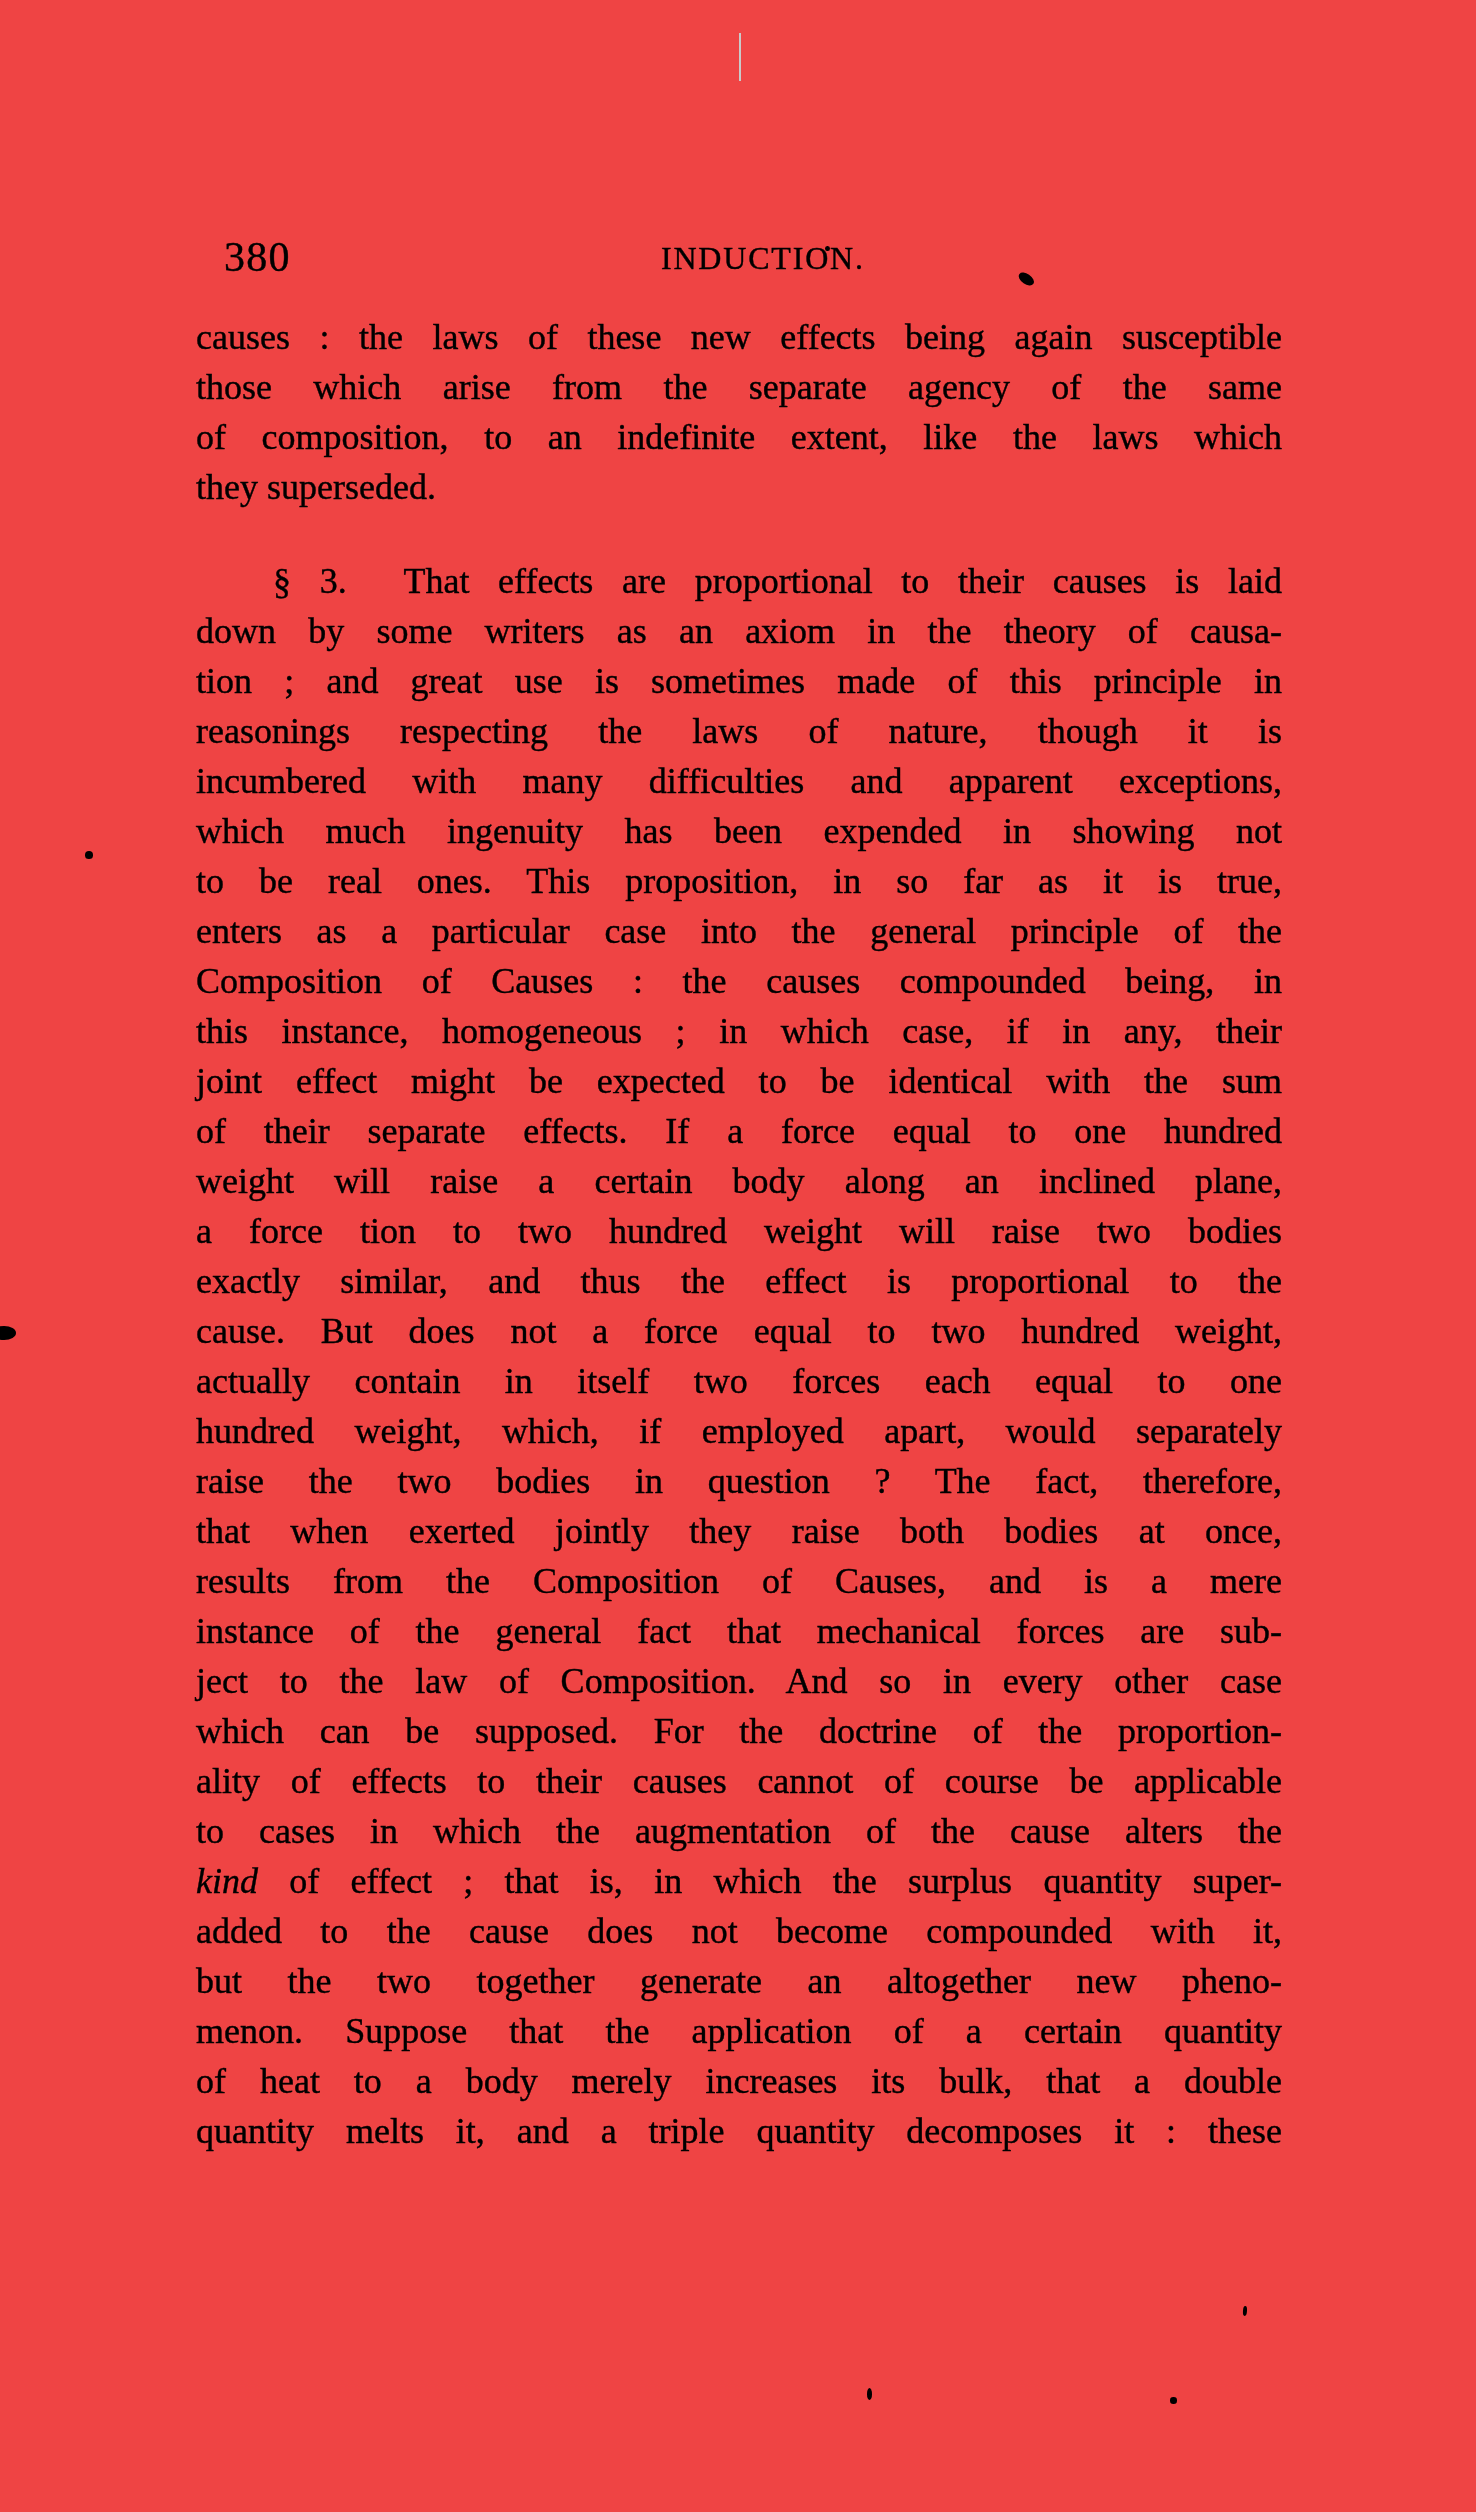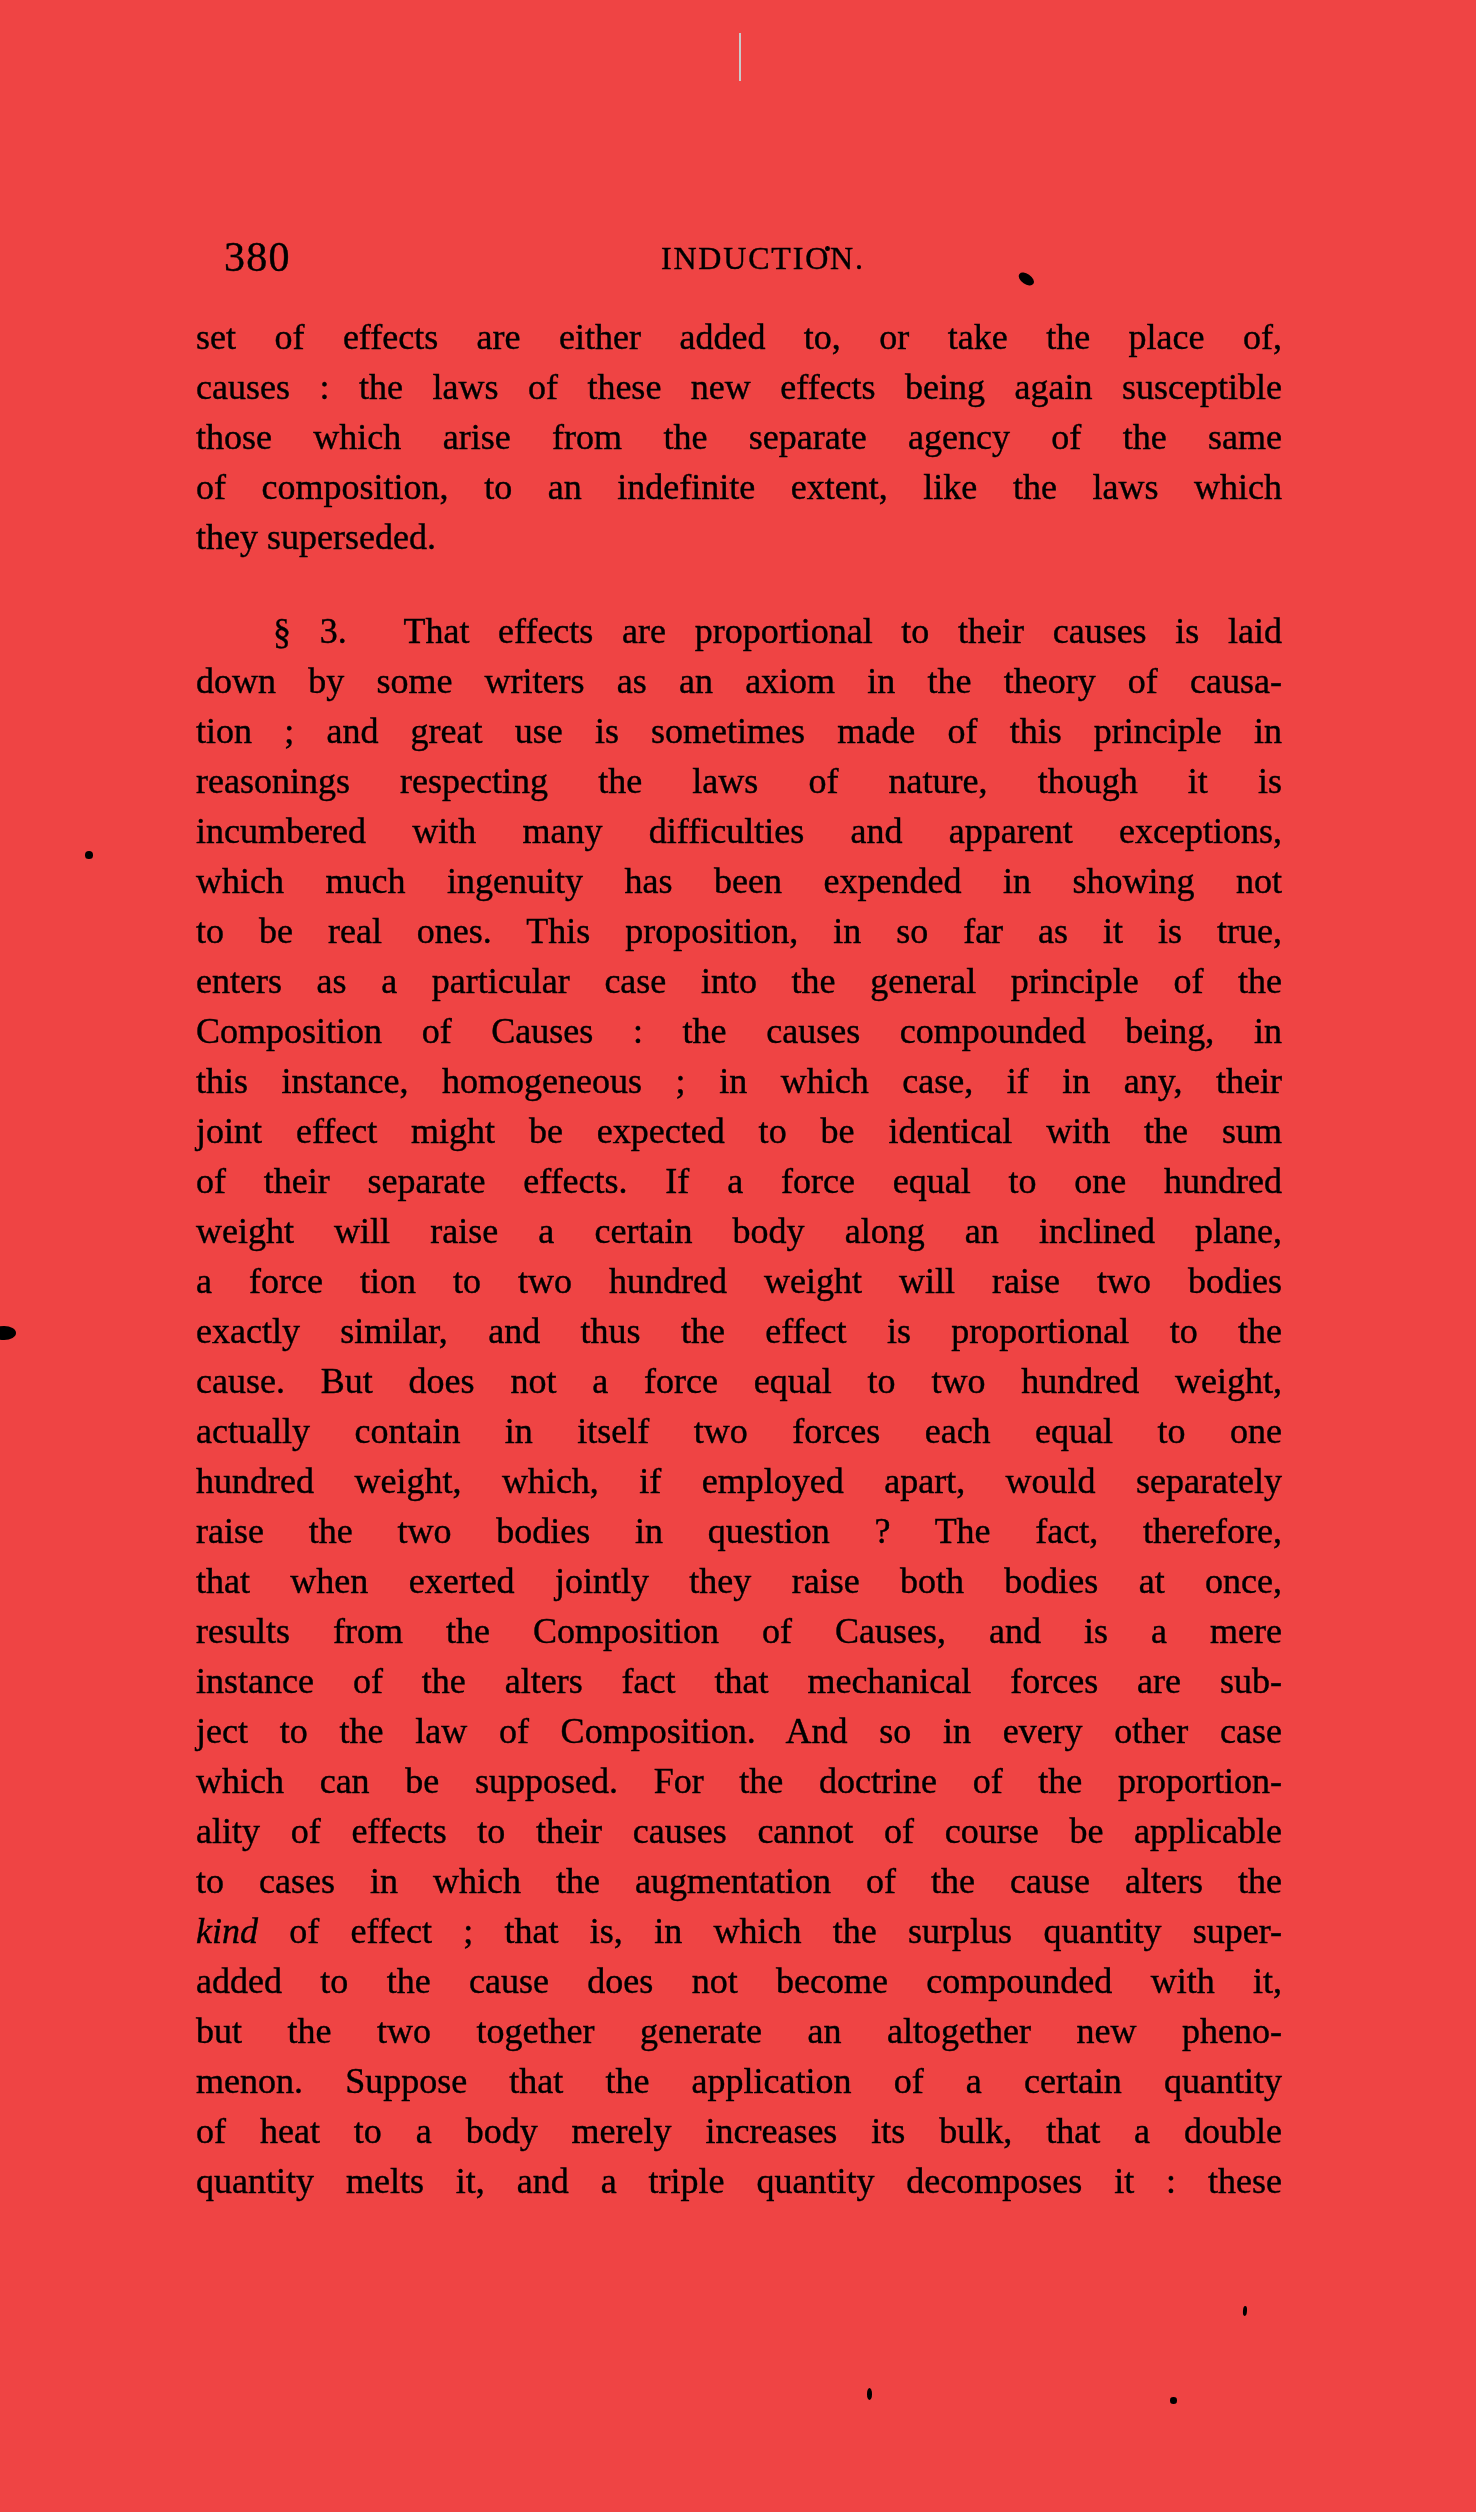--- a/index.html
+++ b/index.html
@@ -61,7 +61,6 @@
 
   <div class="text-block" id="text-block">
       <div class="paragraph">
-        <div class="line"><span>set of effects are either added to, or take the place of,</span></div>
         <div class="line"><span>causes : the laws of these new effects being again susceptible</span></div>
         <div class="line"><span>those which arise from the separate agency of the same</span></div>
         <div class="line"><span>of composition, to an indefinite extent, like the laws which</span></div>

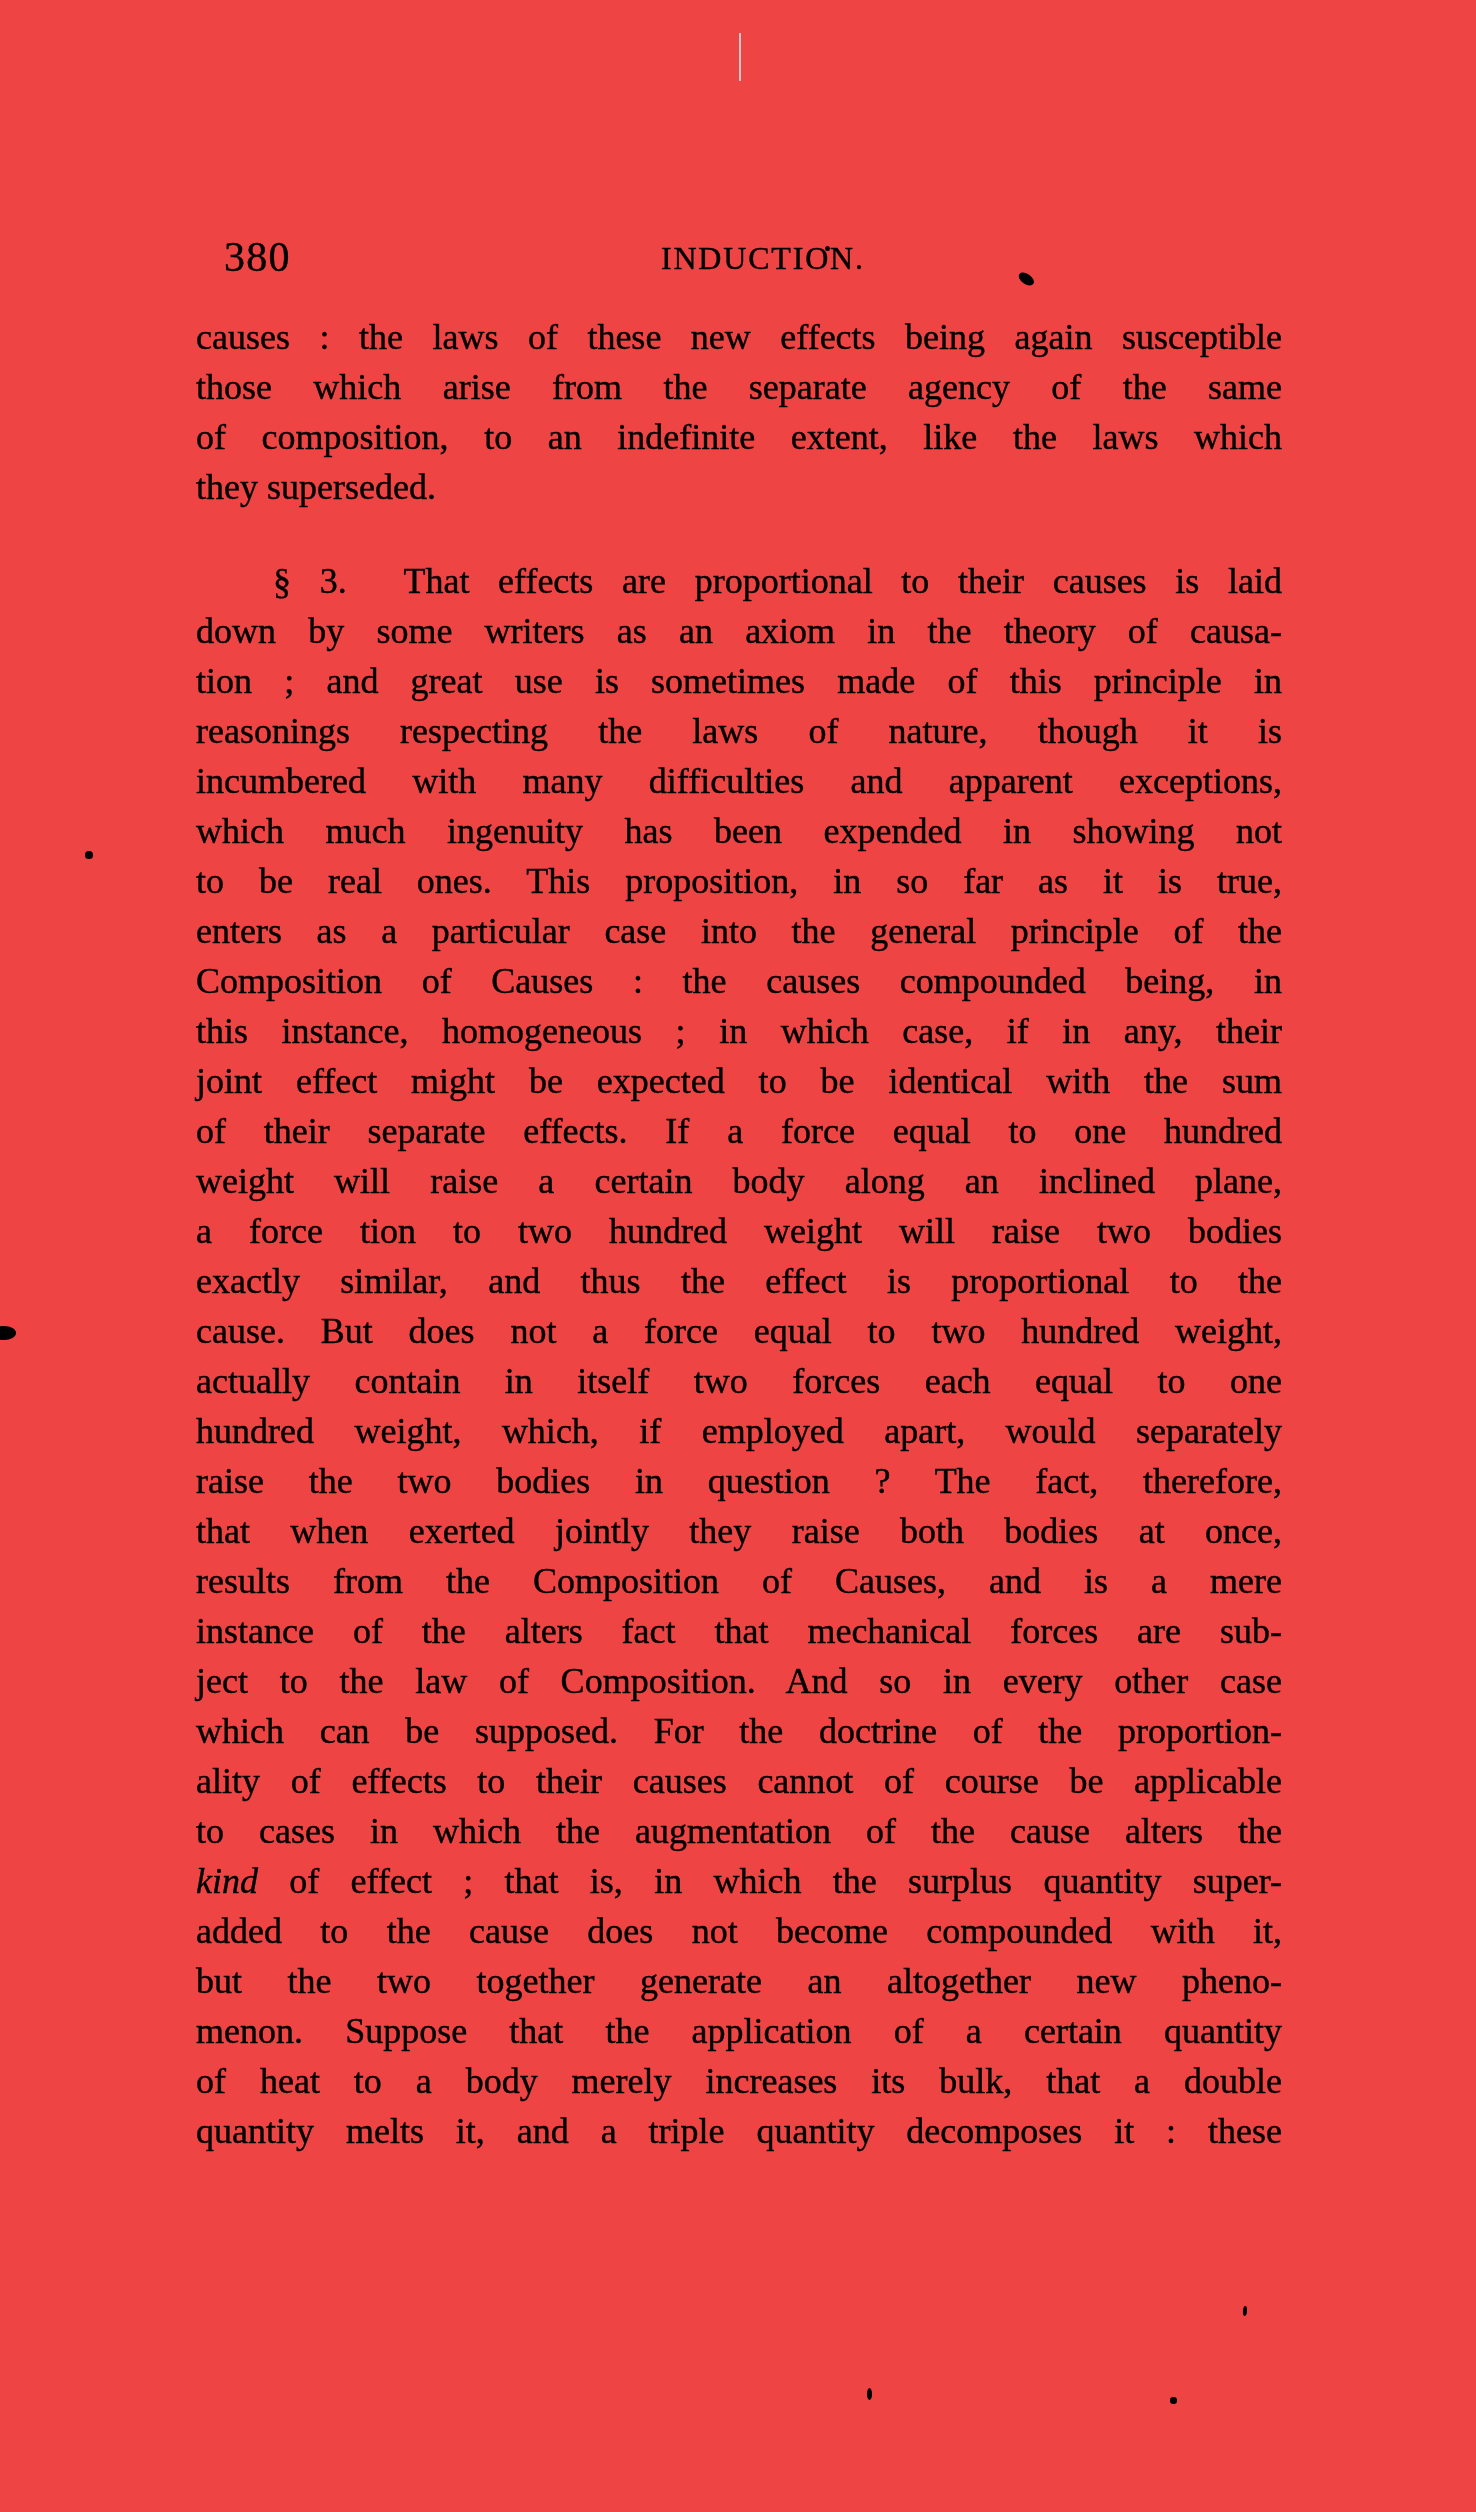--- a/index.html
+++ b/index.html
@@ -88,7 +88,7 @@
         <div class="line"><span>raise the two bodies in question ?  The fact, therefore,</span></div>
         <div class="line"><span>that when exerted jointly they raise both bodies at once,</span></div>
         <div class="line"><span>results from the Composition of Causes, and is a mere</span></div>
-        <div class="line"><span>instance of the alters fact that mechanical forces are sub-</span></div>
+        <div class="line"><span>instance of the general fact that mechanical forces are sub-</span></div>
         <div class="line"><span>ject to the law of Composition.  And so in every other case</span></div>
         <div class="line"><span>which can be supposed.  For the doctrine of the proportion-</span></div>
         <div class="line"><span>ality of effects to their causes cannot of course be applicable</span></div>

